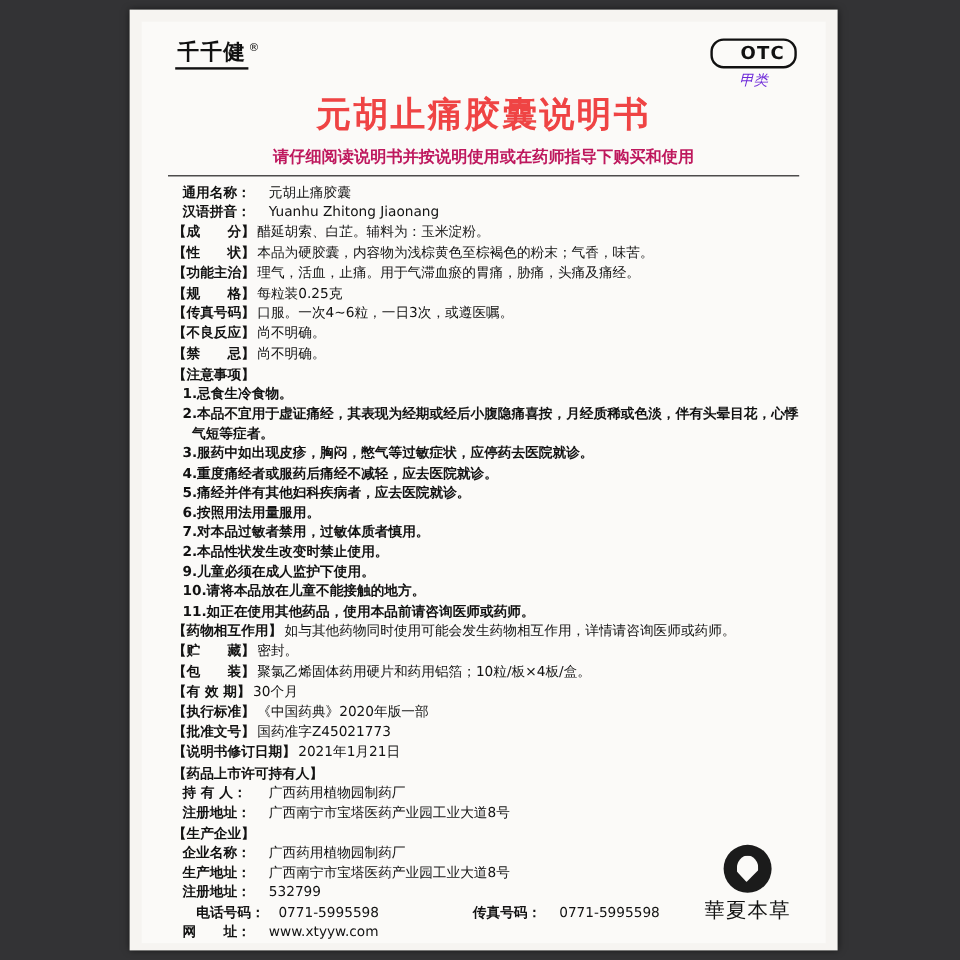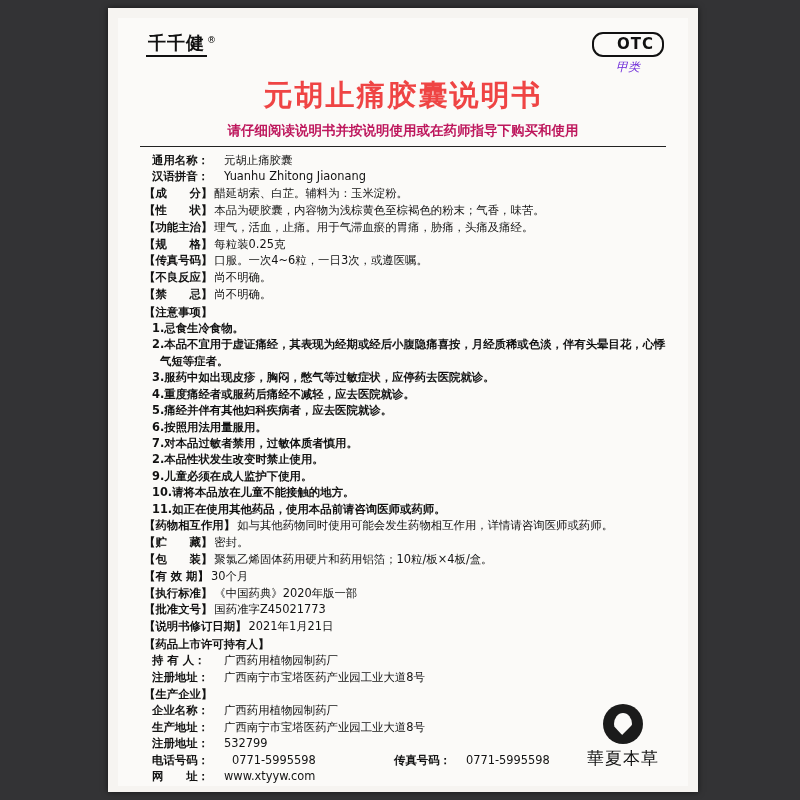--- a/index.html
+++ b/index.html
@@ -325,7 +325,7 @@
         </div>
         <div class="two-col">
           <div class="c1">
-            <span class="sub-lab" style="padding-left:8px;width:80px;">电话号码：</span>
+            <span class="sub-lab" style="padding-left:8px;width:80px;text-align:center;">电话号码：</span>
             <span class="sub-val">0771-5995598</span>
           </div>
           <div class="c2">

